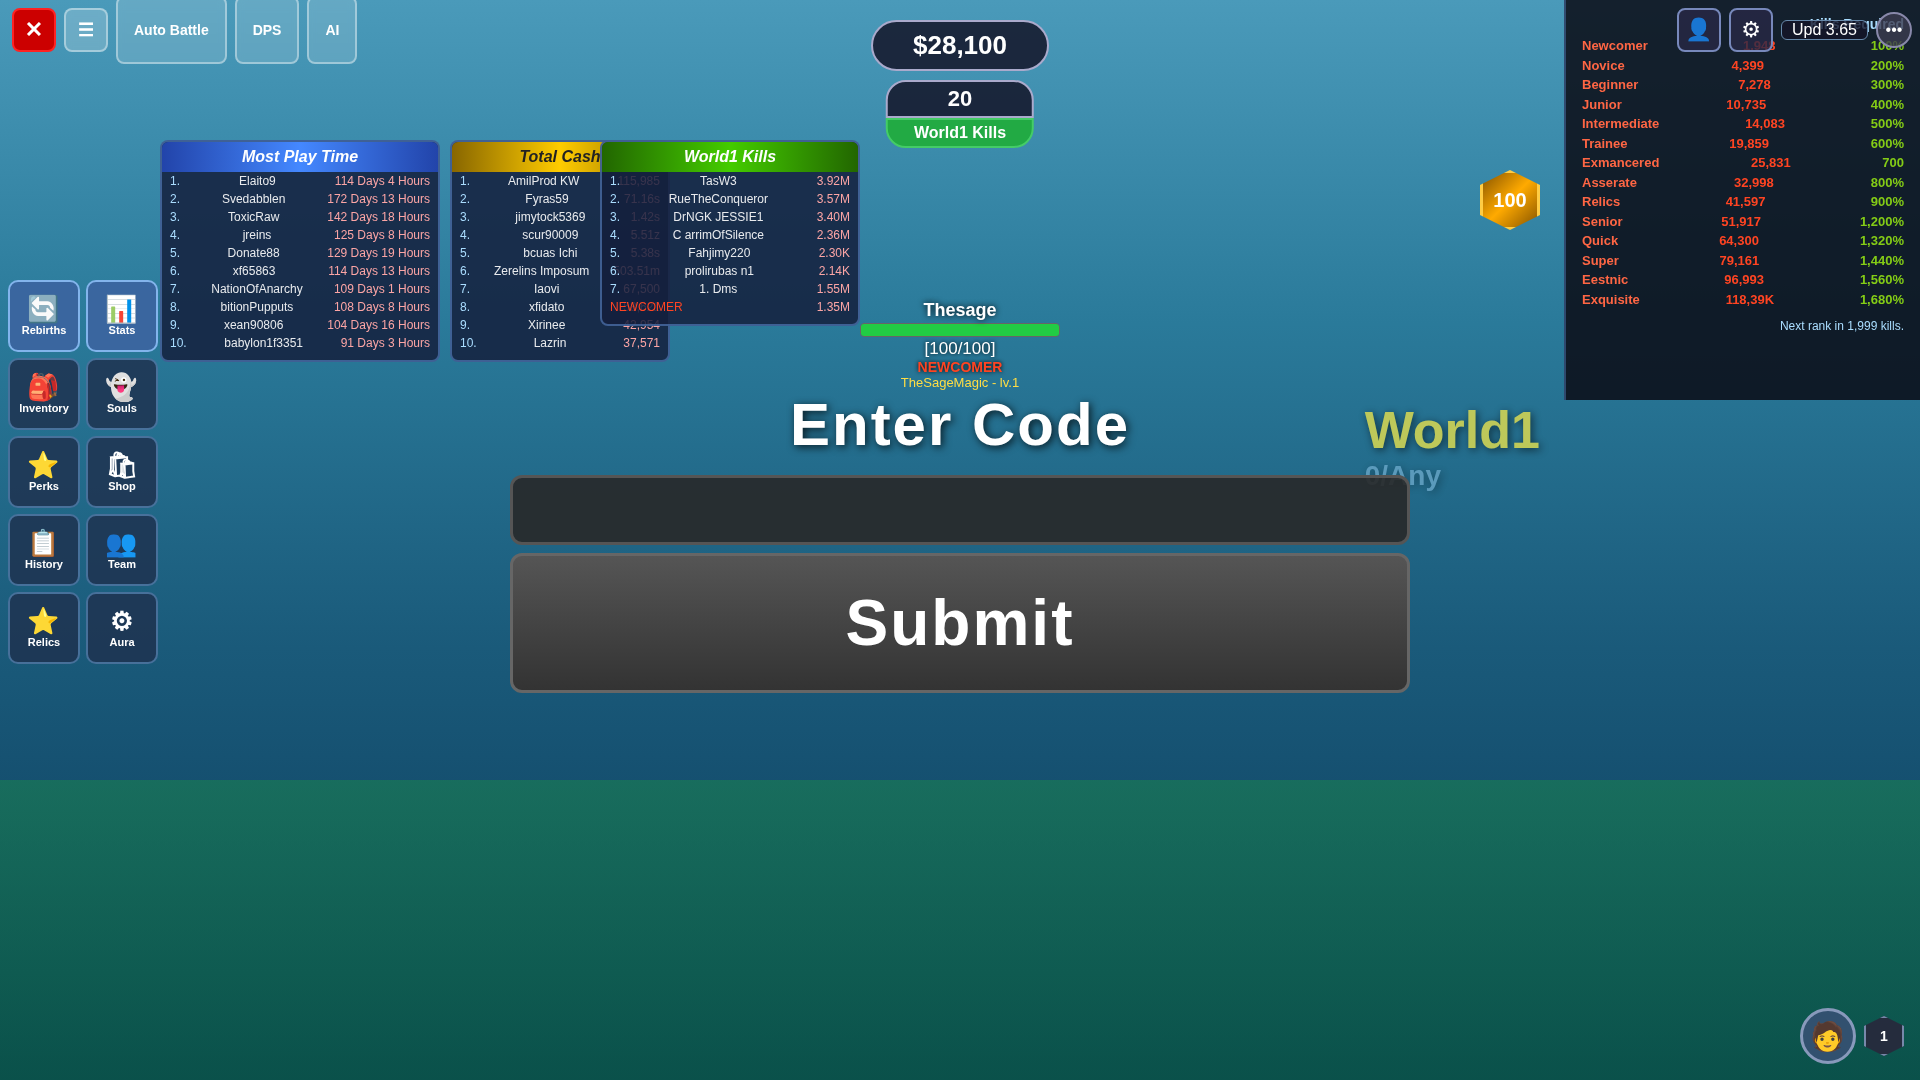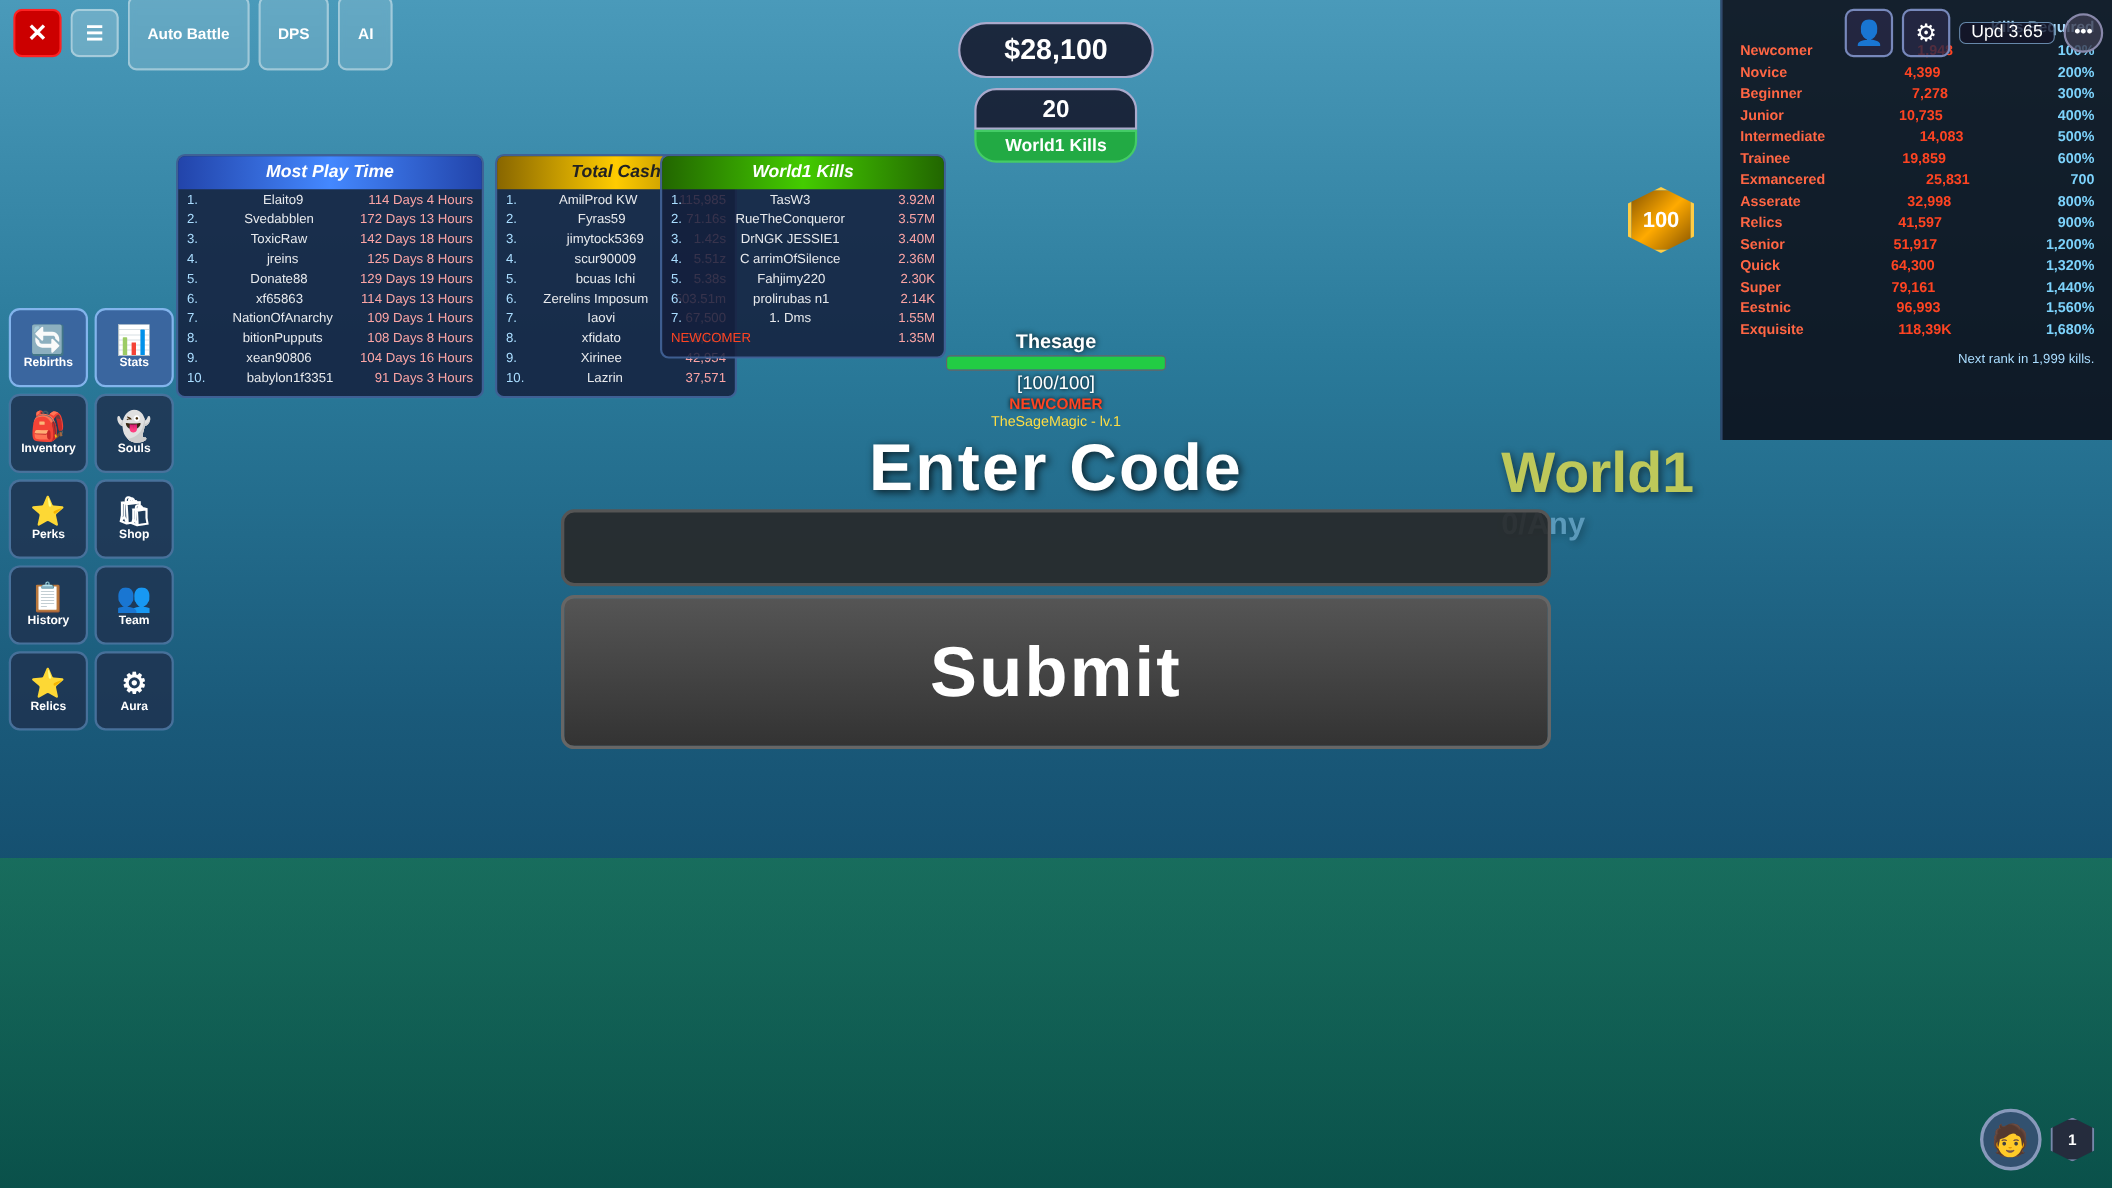--- a/index.html
+++ b/index.html
@@ -334,7 +334,7 @@
     }
     .kills-rank-name { color: #ff6644; font-weight: bold; }
     .kills-count { color: #ff4422; font-weight: bold; }
-    .kills-pct { color: #7dd3fc; font-weight: bold; }
+    .kills-pct { color: #84cc16; font-weight: bold; }
 
     
     .top-right {

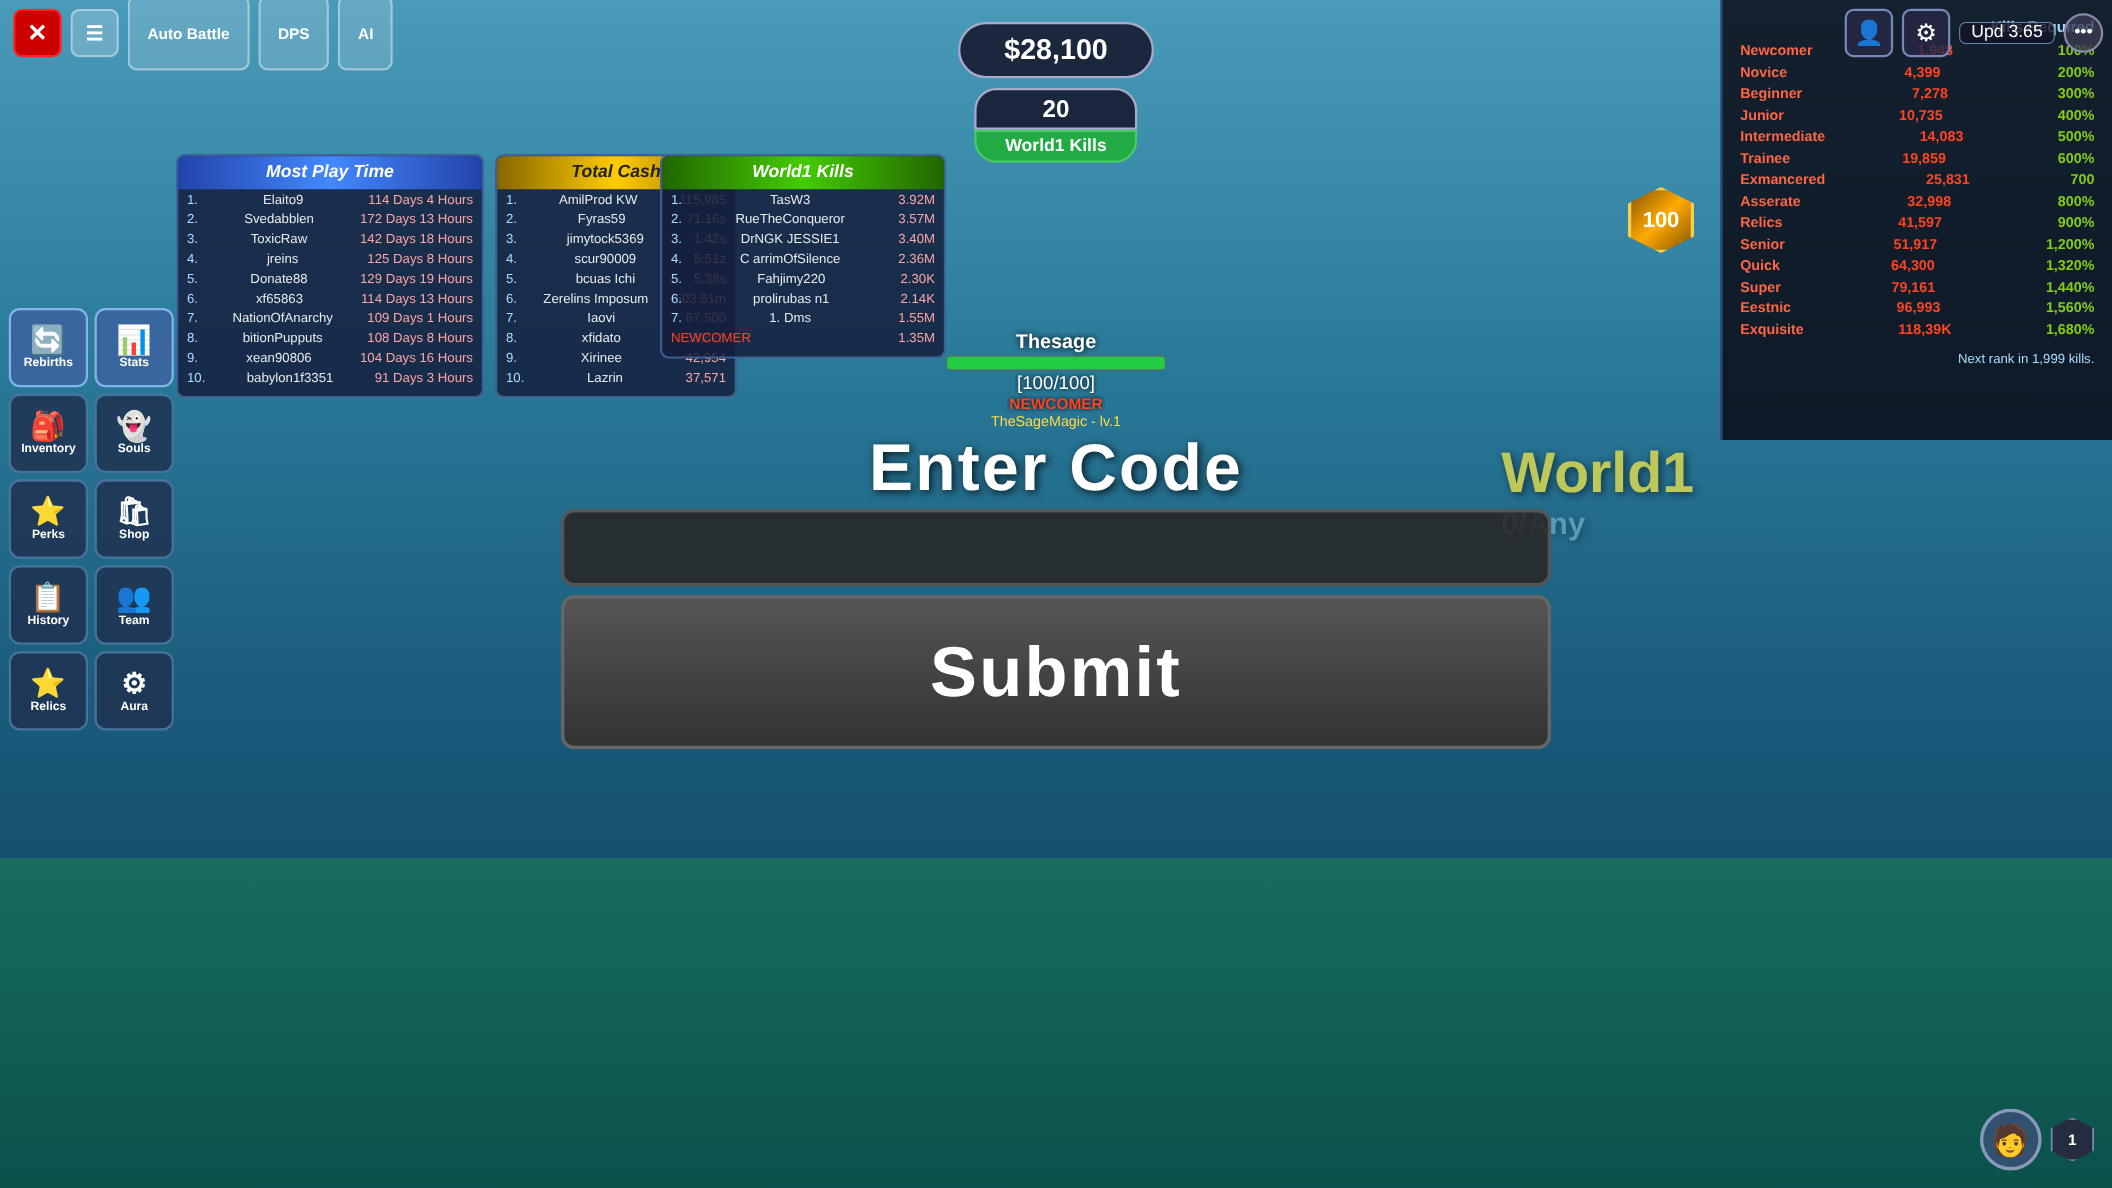--- a/index.html
+++ b/index.html
@@ -279,7 +279,7 @@
       font-weight: 900;
       text-shadow: 2px 2px 8px rgba(0,0,0,0.8);
       letter-spacing: 2px;
-      margin-bottom: 4px;
+      margin-bottom: 16px;
     }
     .enter-code-input {
       width: 100%;

